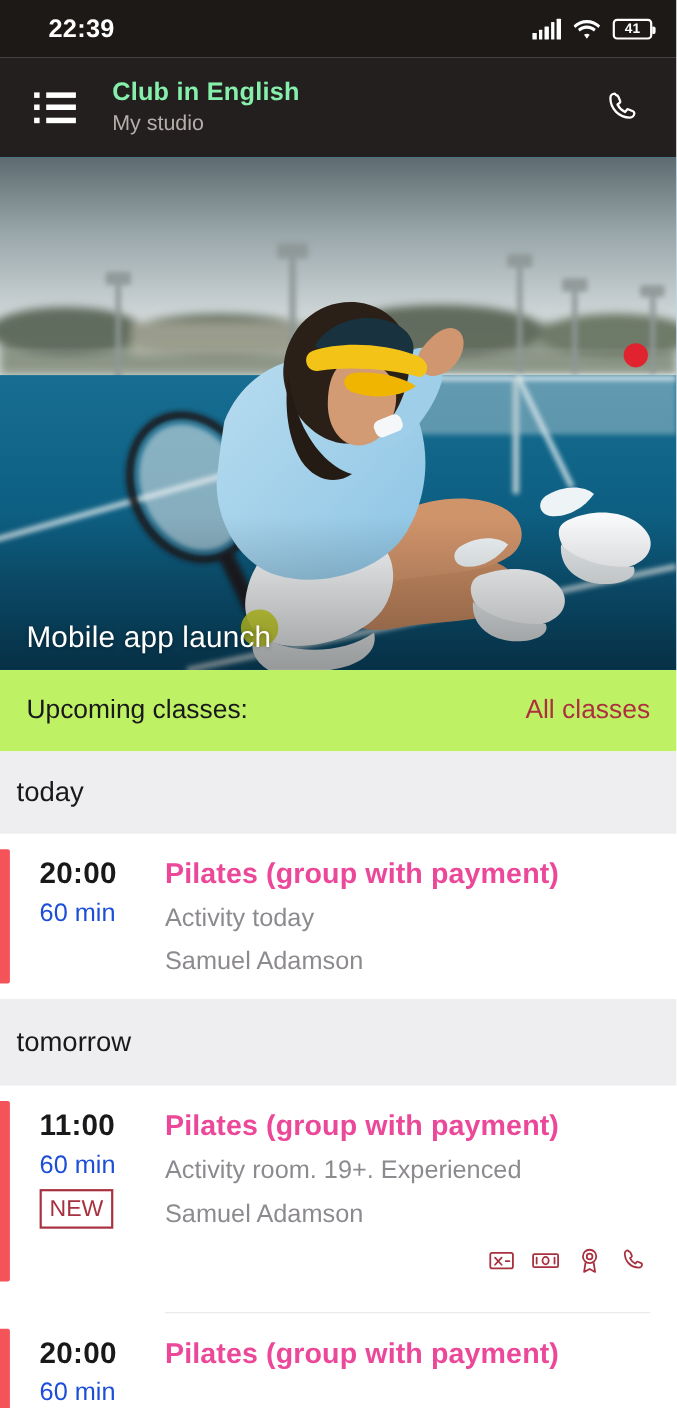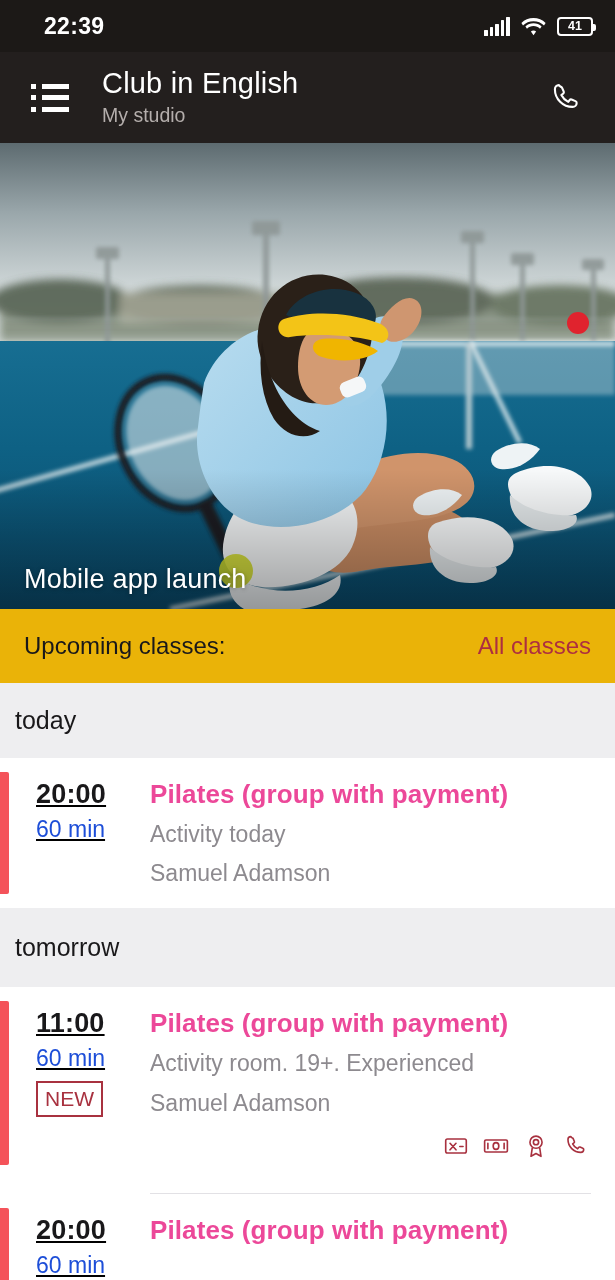--- a/index.html
+++ b/index.html
@@ -66,7 +66,7 @@
   .listicon .row .ln{ flex:1; height:5px; background:#ffffff; }
 
   .titles{ flex:1; margin-left:26px; display:flex; flex-direction:column; justify-content:center; }
-  .title{ color:#ffffff; font-size:29px; line-height:1.18; font-weight:400; letter-spacing:.2px; }
+  .title{ color:#86efac; font-size:23px; line-height:1.18; font-weight:700; letter-spacing:.2px; }
   .subtitle{ color:#b4aeac; font-size:19.5px; line-height:1.3; margin-top:3px; }
 
   .call-btn{ width:54px; height:54px; display:flex; align-items:center; justify-content:center; cursor:pointer; flex:0 0 auto; }

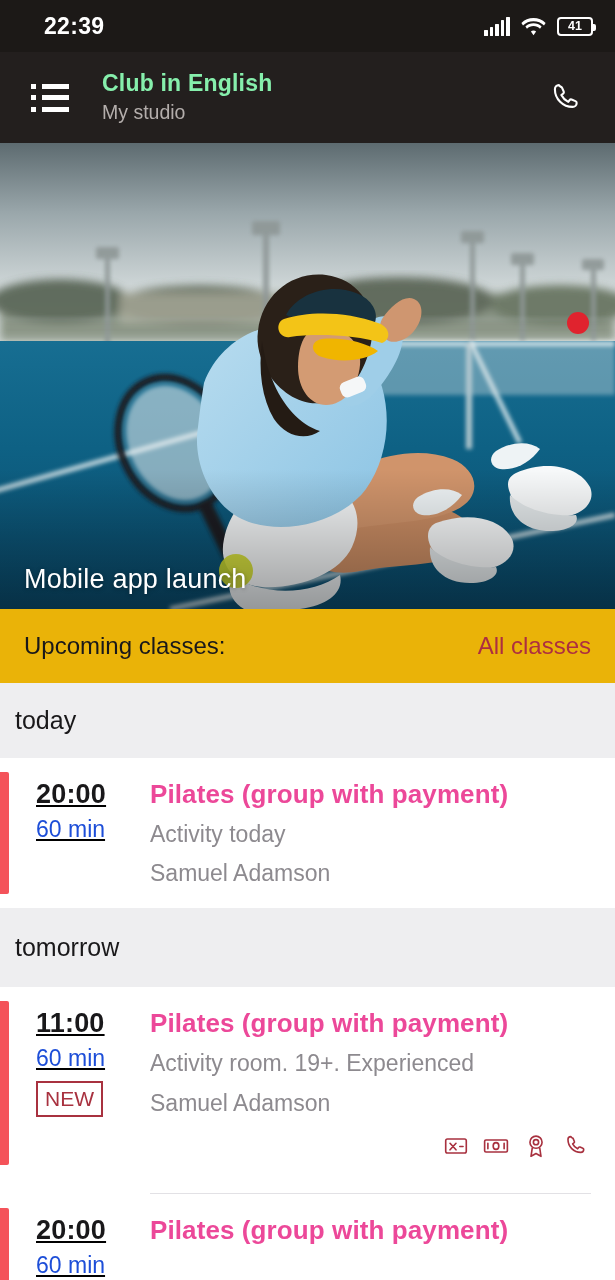--- a/index.html
+++ b/index.html
@@ -100,7 +100,7 @@
 
   
   .upcoming{
-    background:#eab308;
+    background:#bef264;
     height:74px;
     display:flex; align-items:center; justify-content:space-between;
     padding:12px 24px;

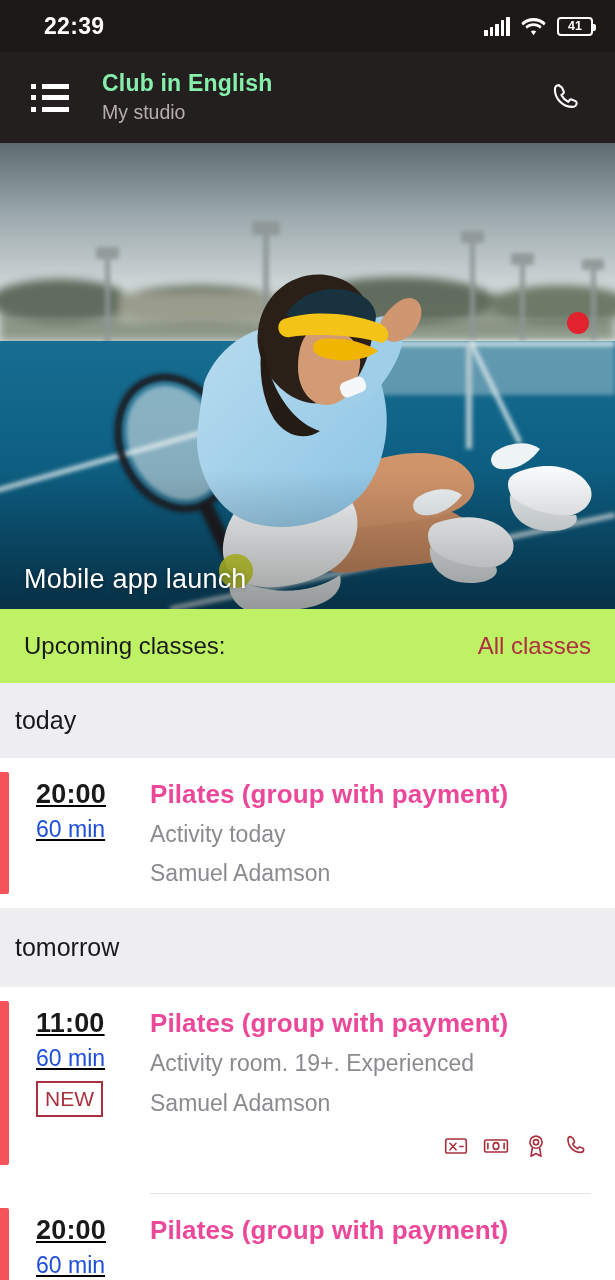--- a/index.html
+++ b/index.html
@@ -132,7 +132,7 @@
     background:#f4535a;
     border-radius:0 2px 2px 0;
   }
-  .card-left{ width:126px; flex:0 0 auto; padding-left:12px;text-decoration:underline; }
+  .card-left{ width:126px; flex:0 0 auto; padding-left:12px; }
   .c-time{ font-size:27px; font-weight:bold; color:#19181a; line-height:1.1; letter-spacing:.2px; }
   .c-dur{ font-size:23px; color:#1d4ed8; margin-top:7px; line-height:1.1; }
   .new-badge{

